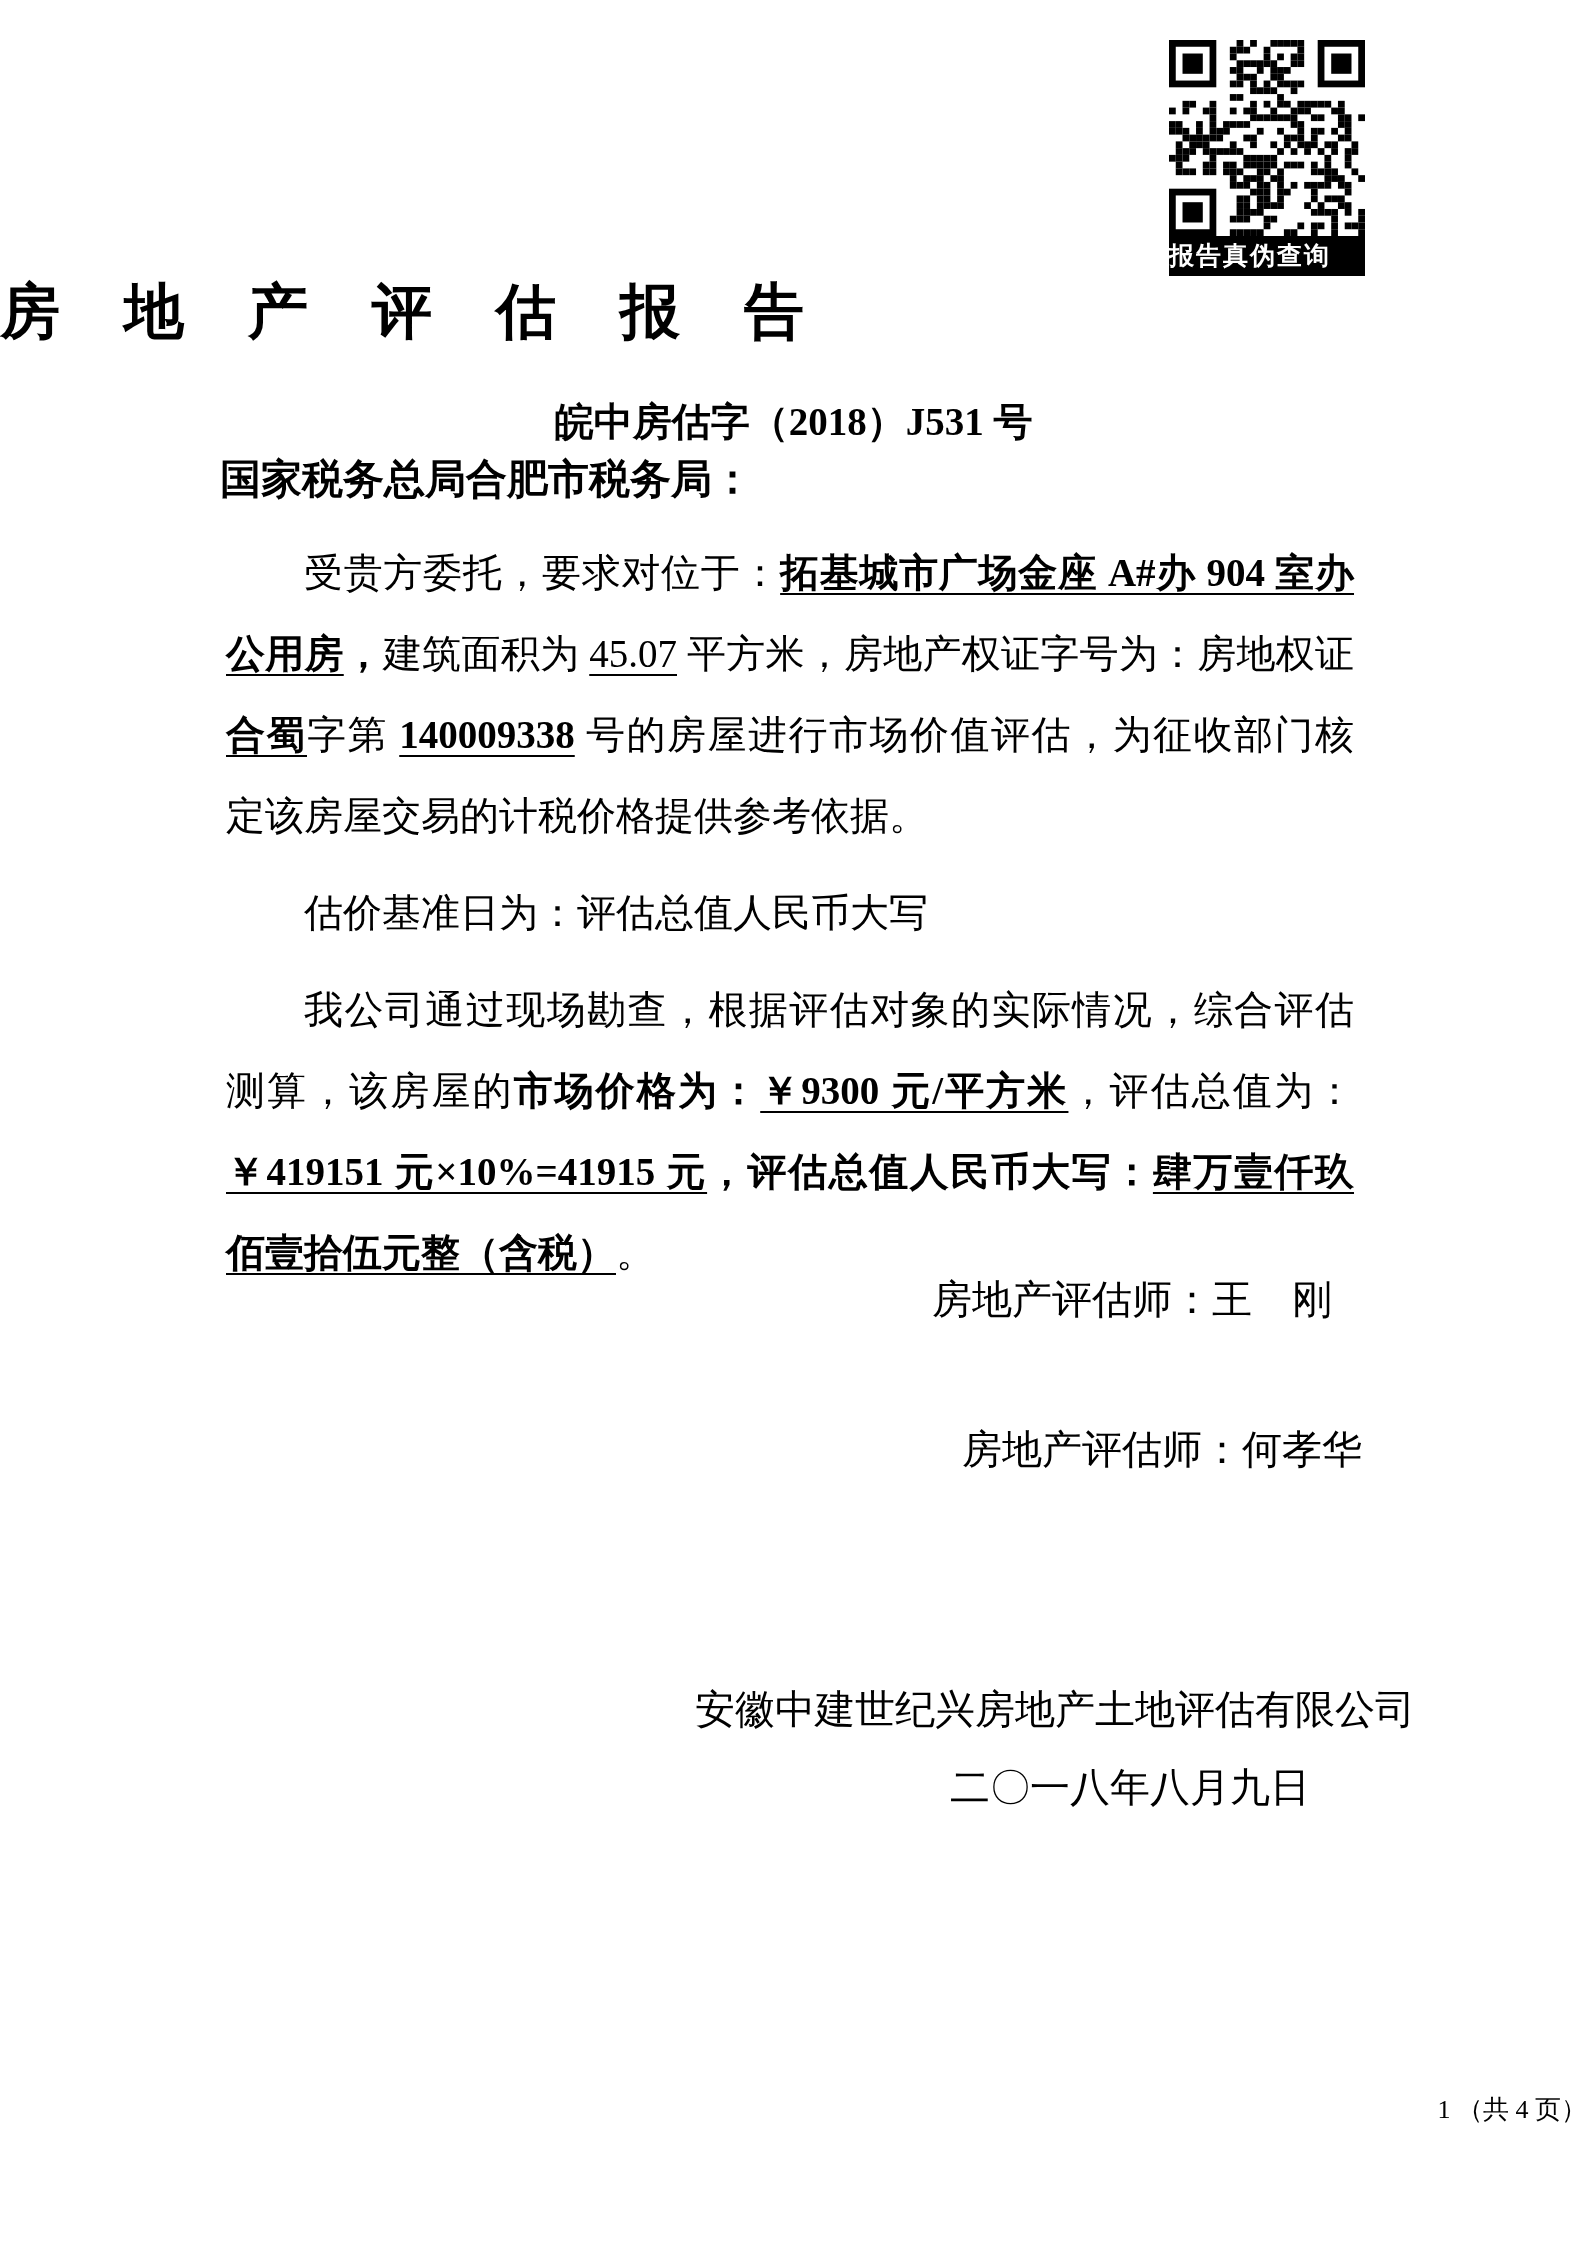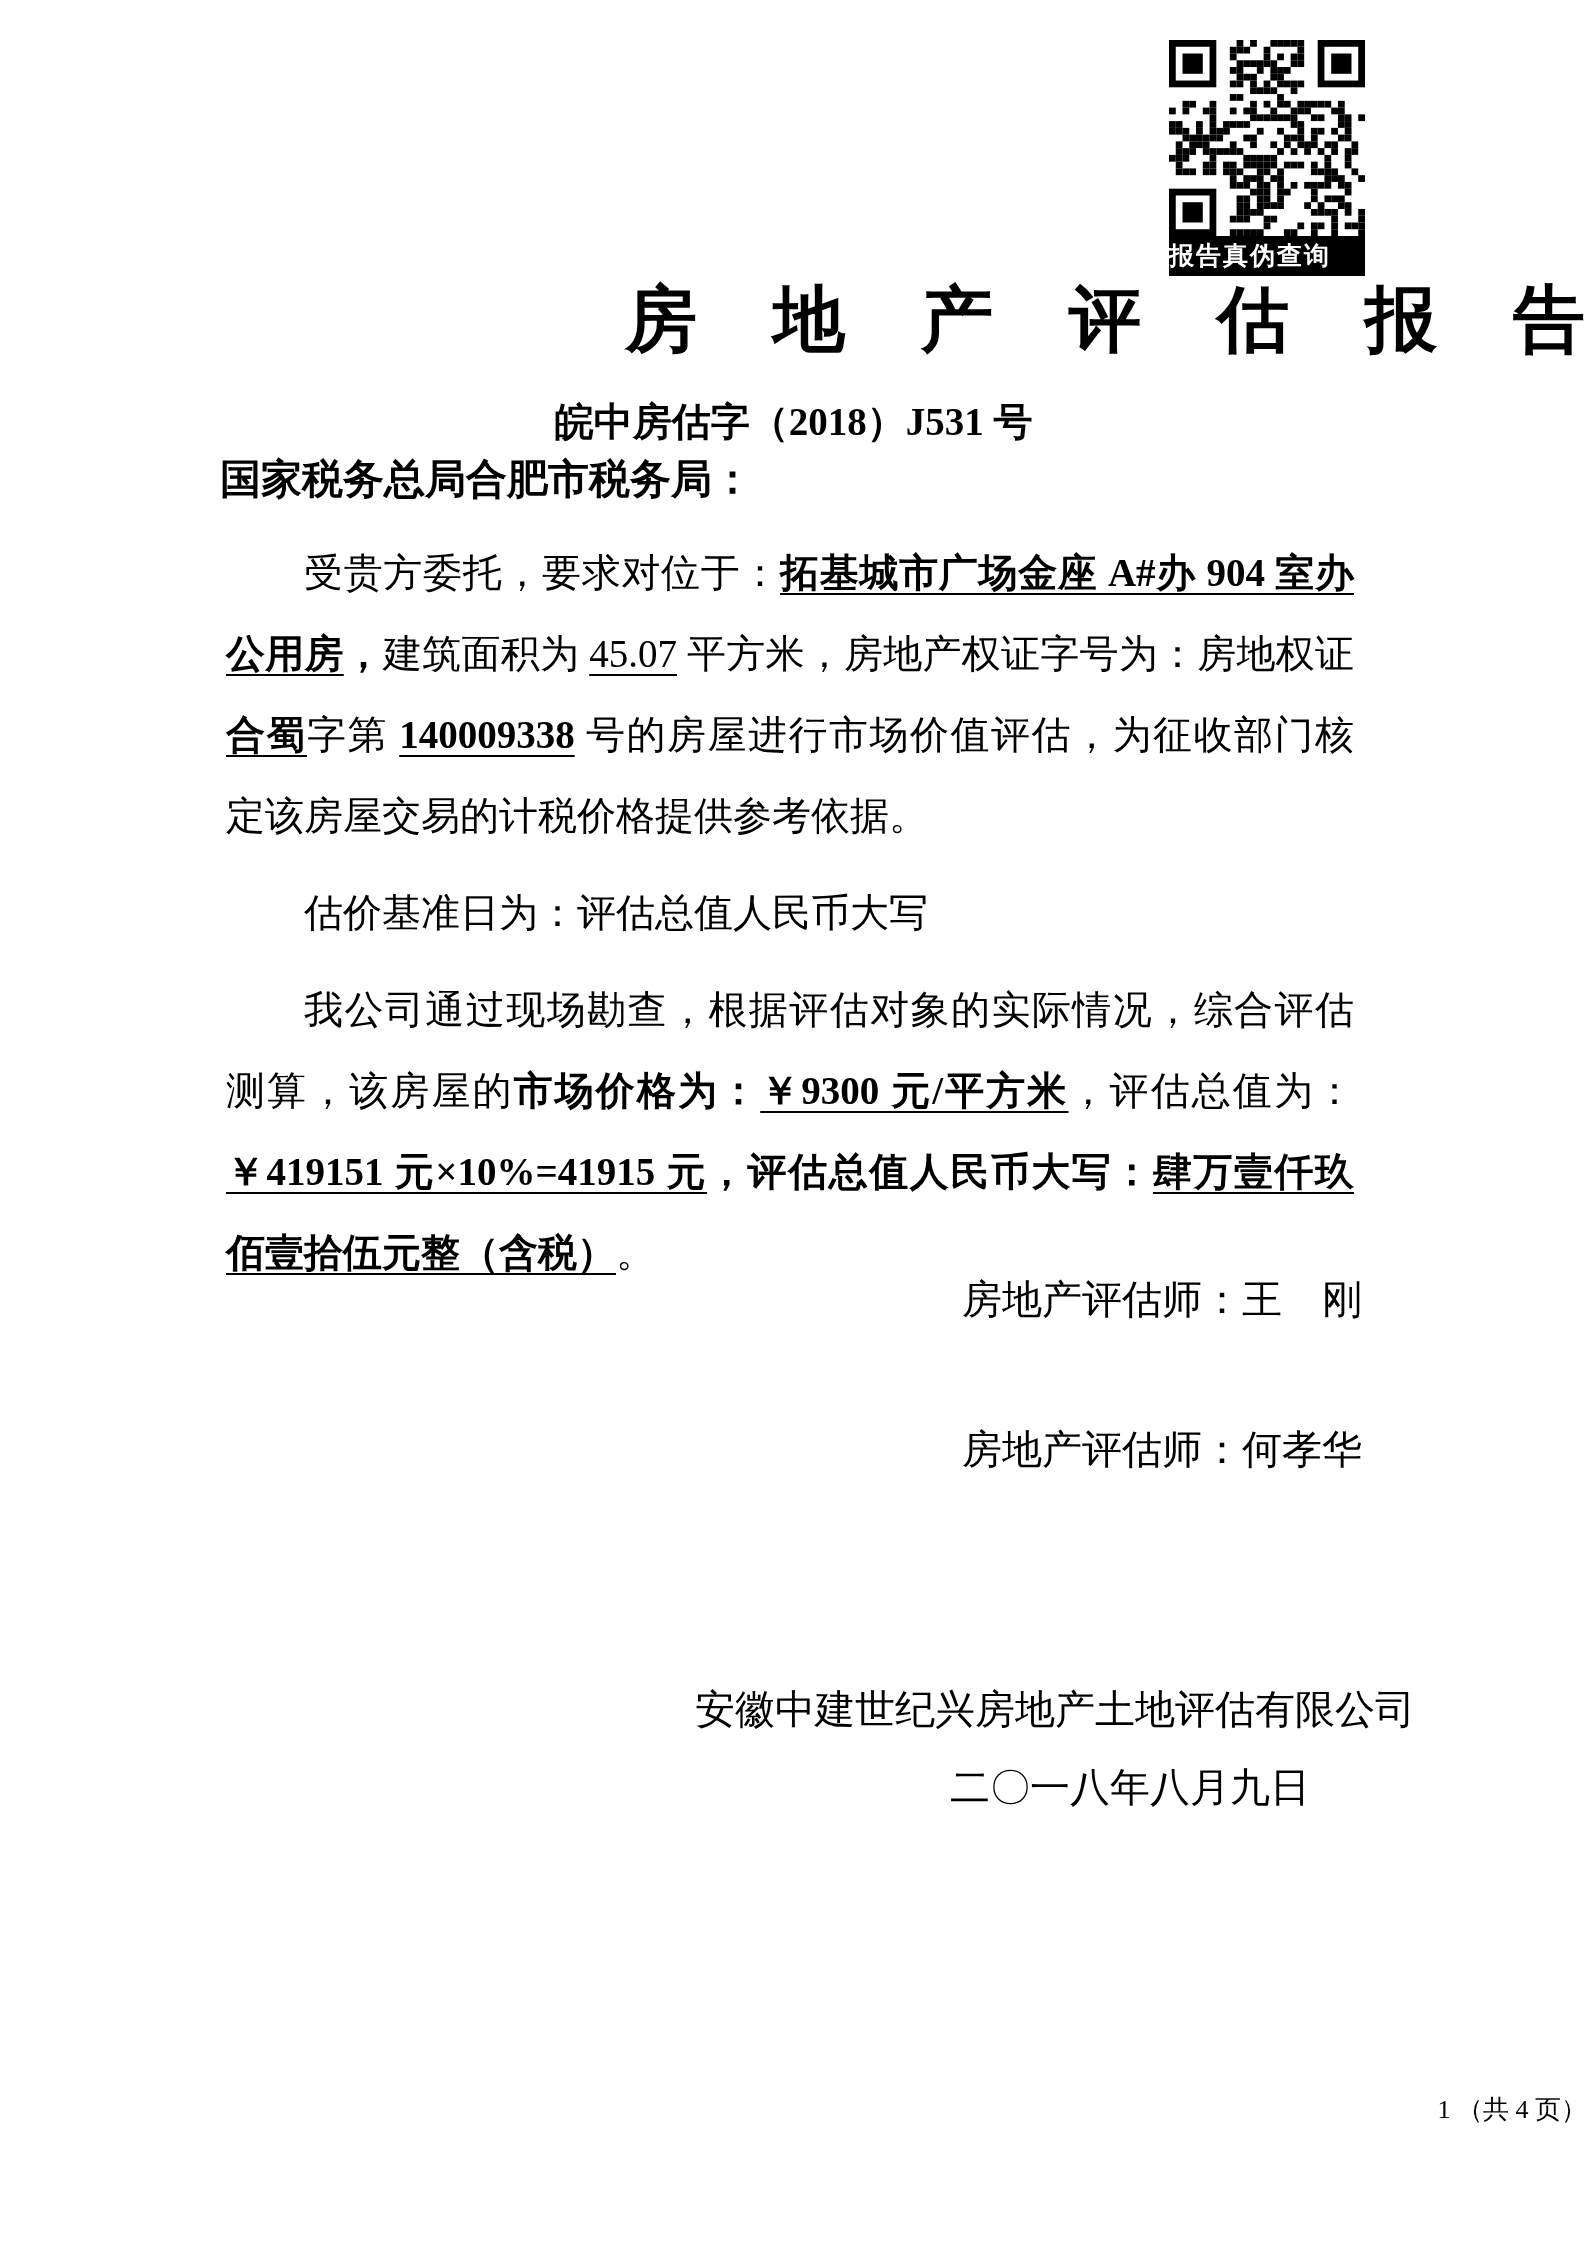--- a/index.html
+++ b/index.html
@@ -44,8 +44,8 @@
     top: 272px;
     left: 0;
     width: 100%;
-    text-align: right;
-    font-size: 72px;
+    text-align: left;
+    font-size: 60px;
     font-weight: bold;
     letter-spacing: 2px;
   }

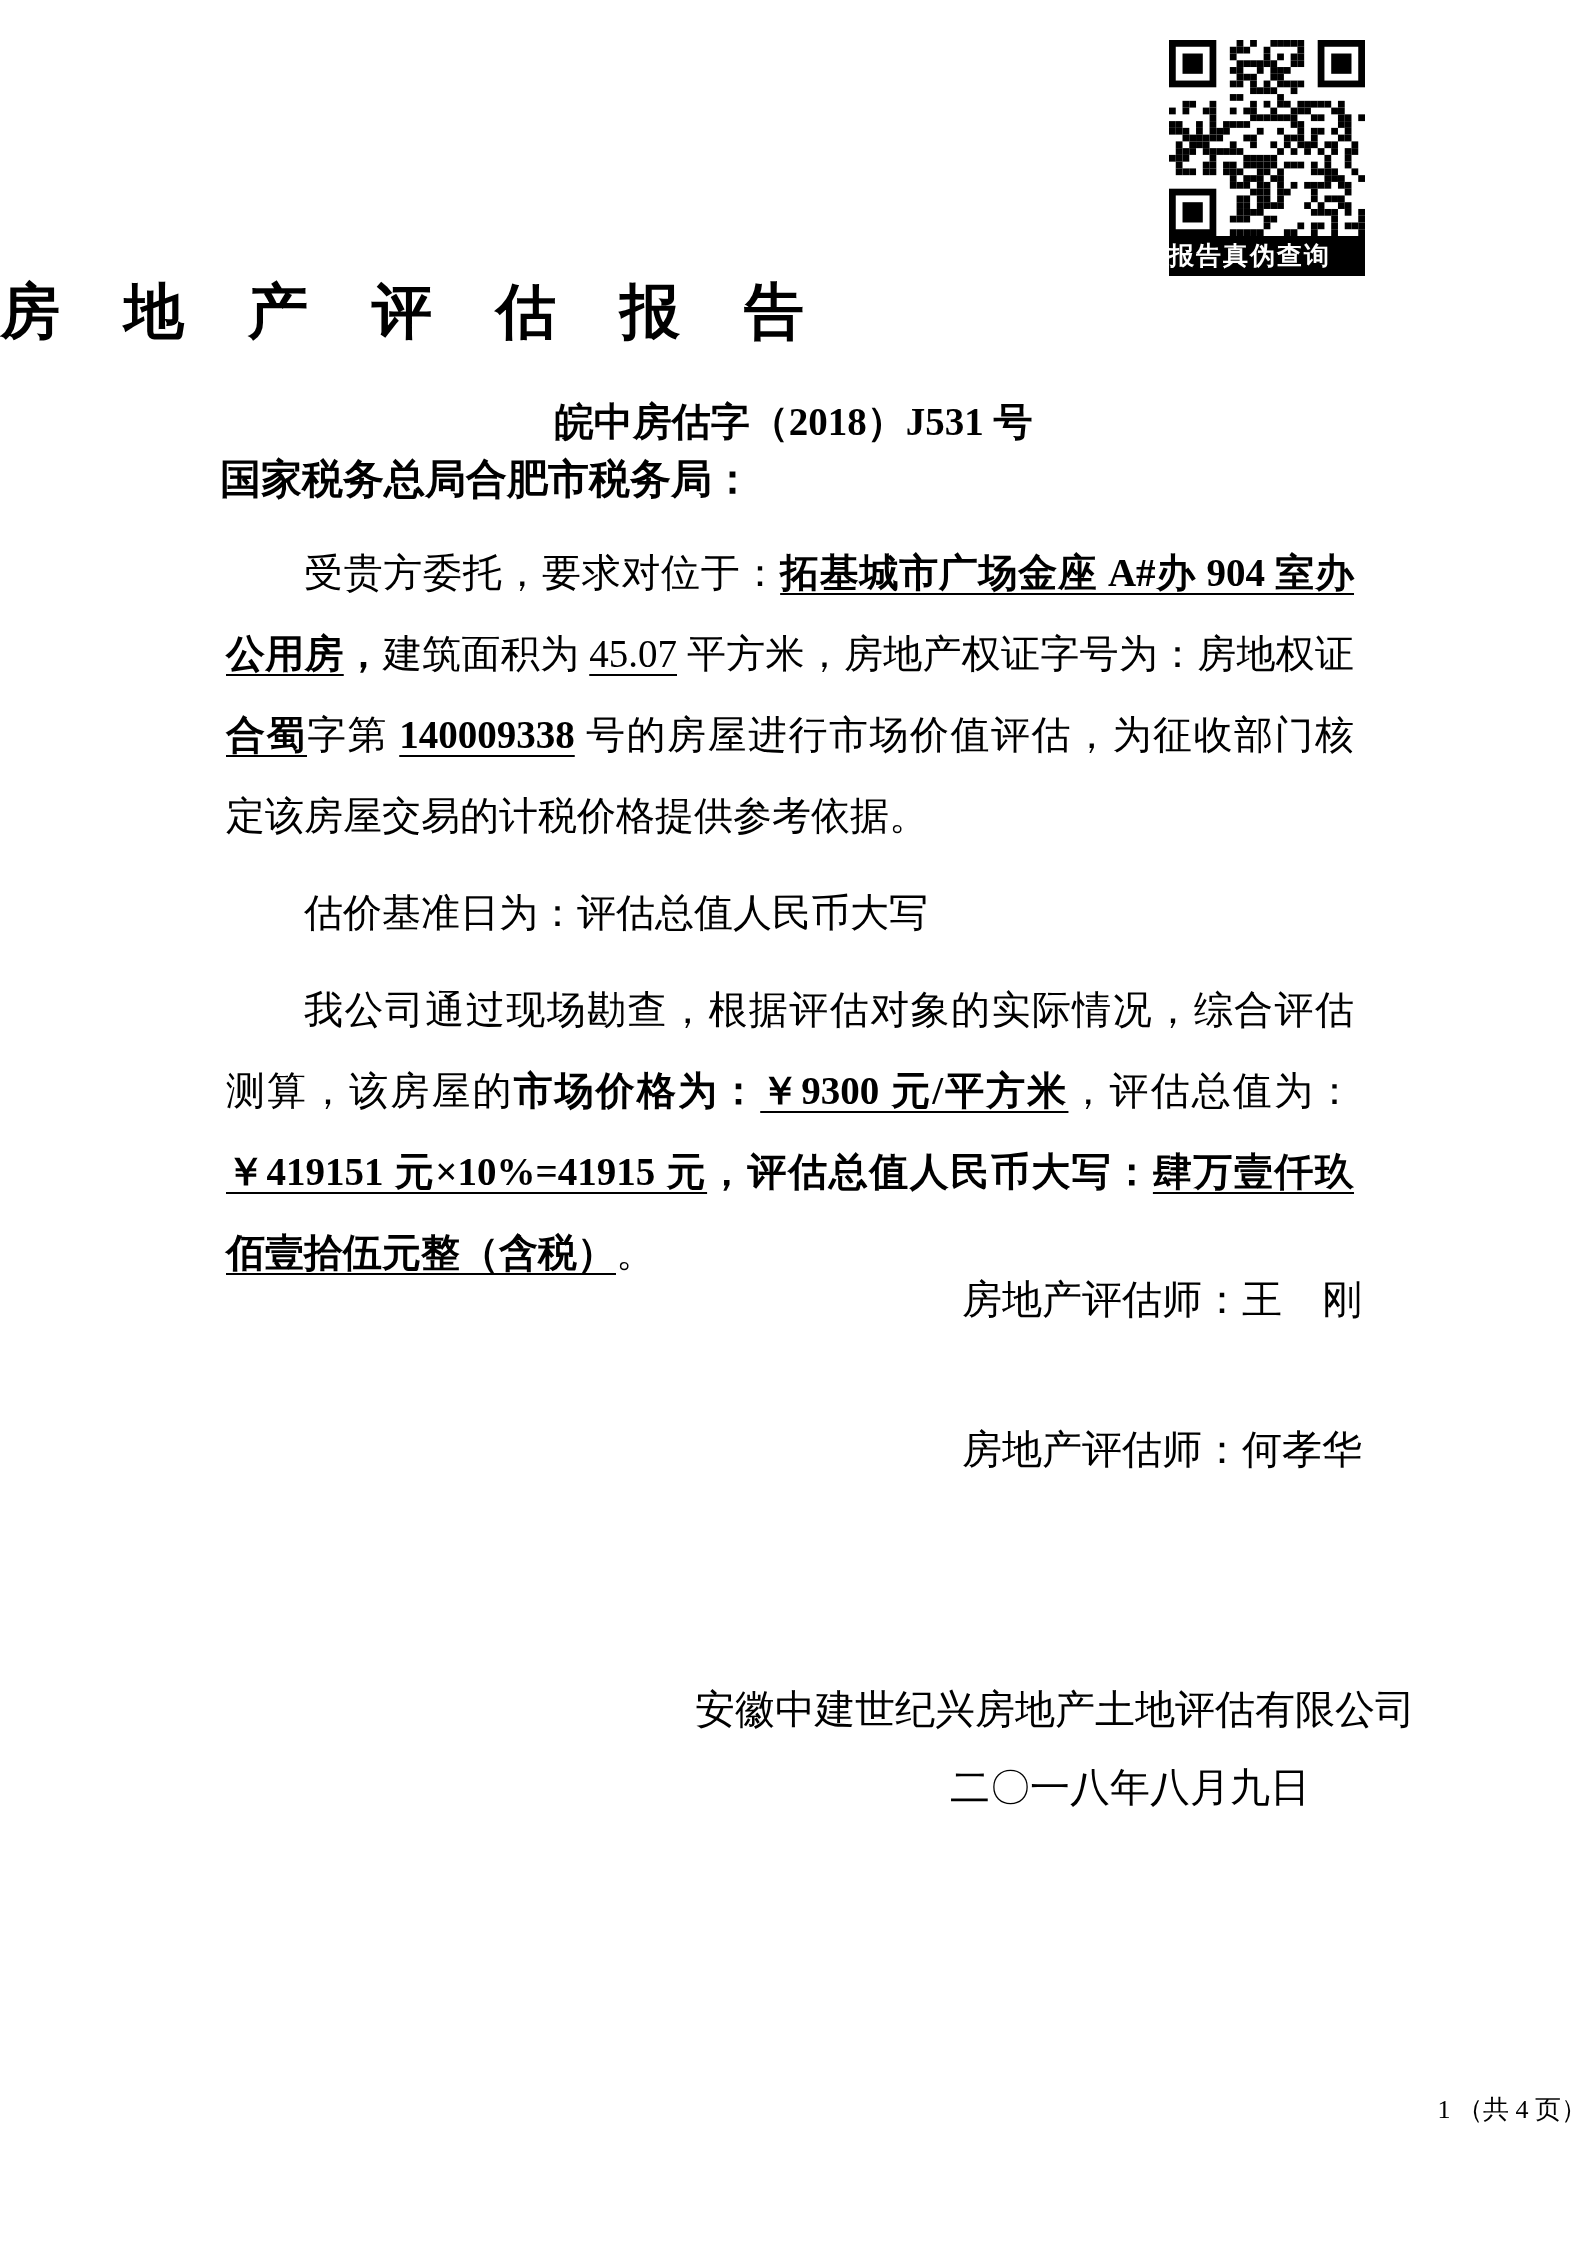--- a/index.html
+++ b/index.html
@@ -89,7 +89,7 @@
   .sig-1 {
     position: absolute;
     top: 1272px;
-    left: 962px;
+    left: 932px;
     font-size: 40px;
   }
   .sig-2 {

